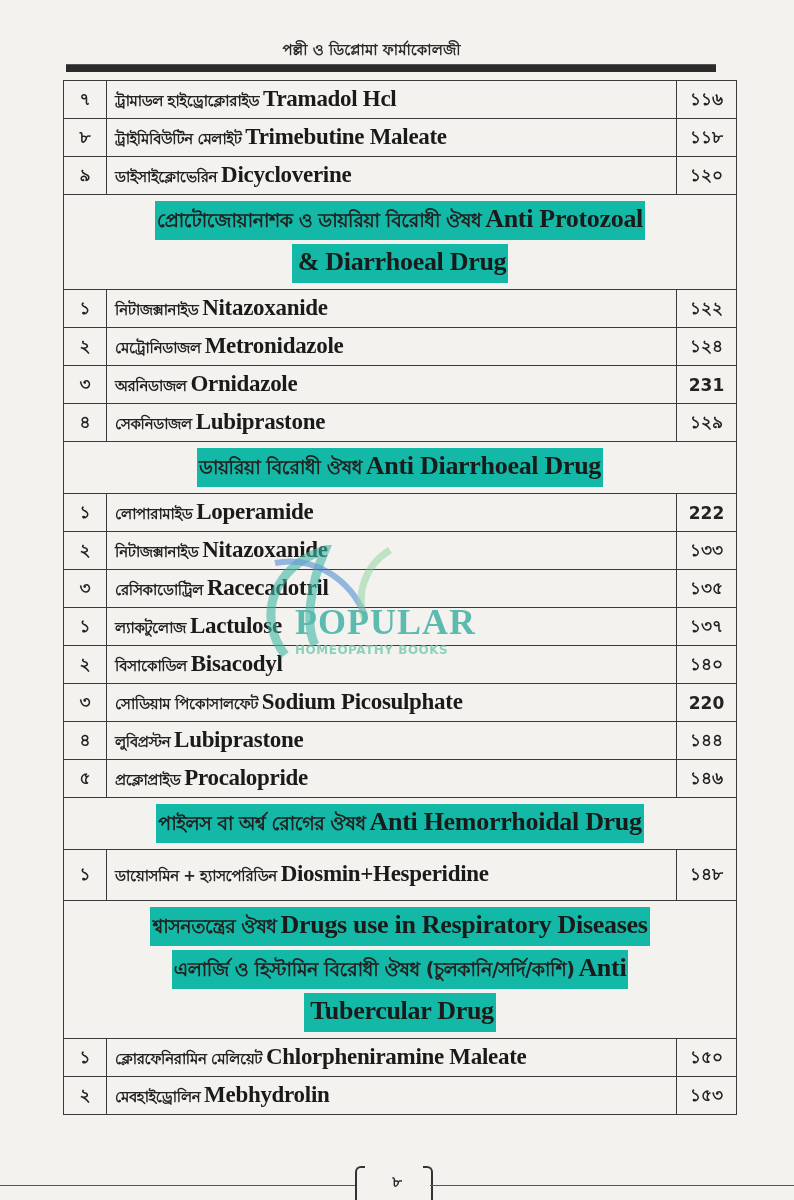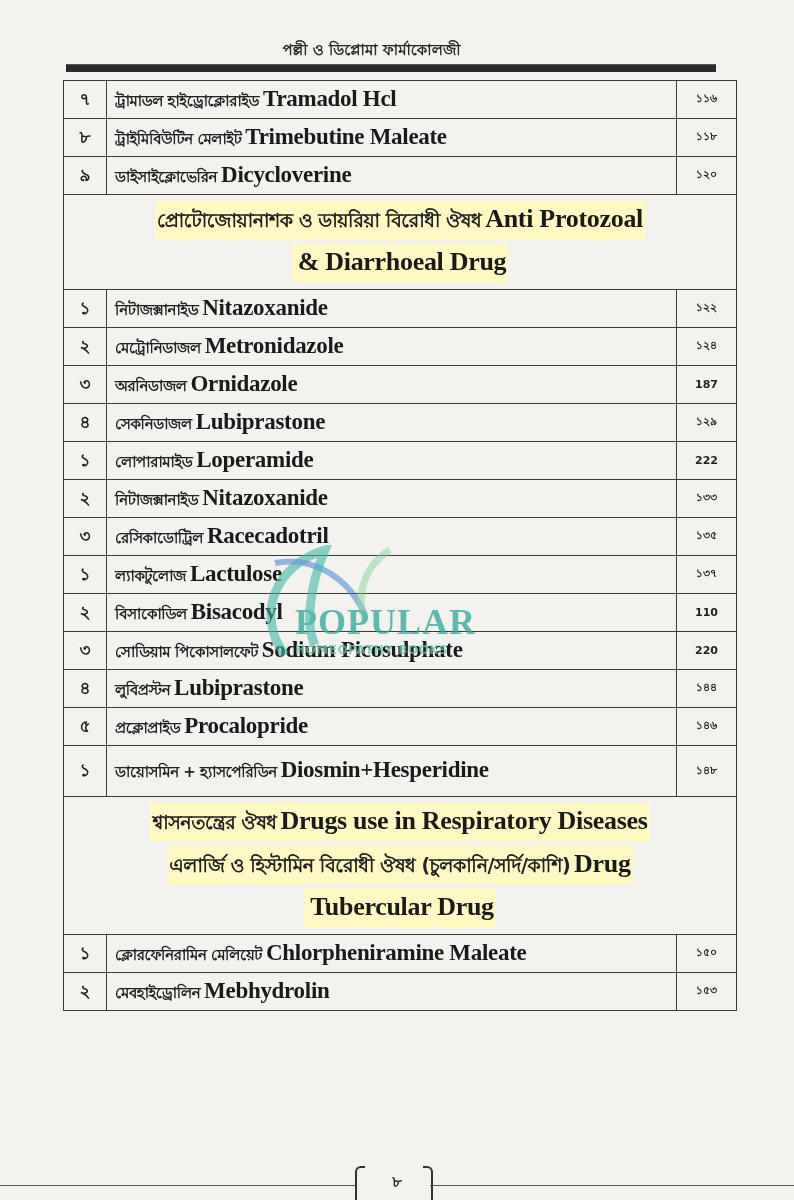--- a/index.html
+++ b/index.html
@@ -47,7 +47,7 @@
     }
     .page-cell {
       text-align: center; font-family: "DejaVu Sans", sans-serif;
-      font-size: 11px; font-weight: bold; color: #222;
+      font-size: 17px; font-weight: bold; color: #222;
     }
     tr.section td {
       text-align: center; padding: 4px 0;

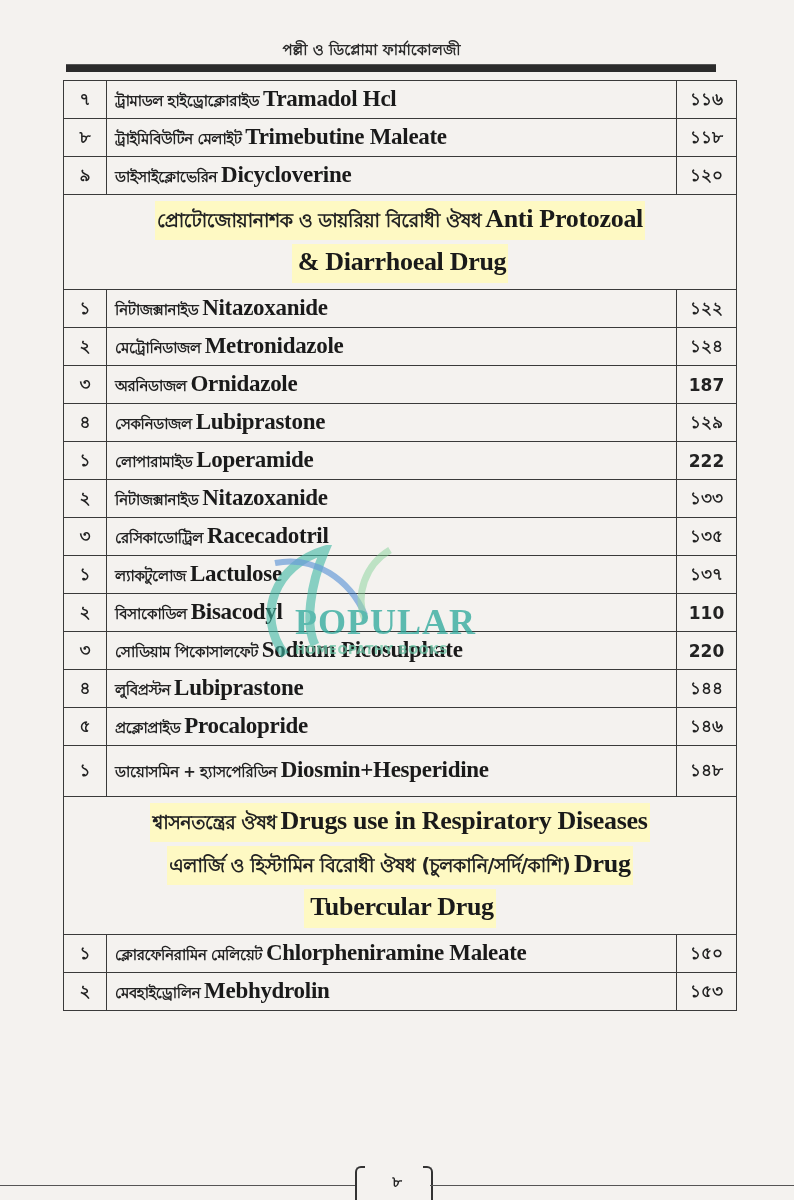--- a/index.html
+++ b/index.html
@@ -53,7 +53,7 @@
       text-align: center; padding: 4px 0;
     }
     .sec-line {
-      display: inline-block; background: #fef9c3; padding: 0 2px; margin: 2px 0;
+      display: inline-block; background: #14b8a6; padding: 0 2px; margin: 2px 0;
       white-space: nowrap; line-height: 36px;
     }
     .sec-line .bn { font-size: 19px; }

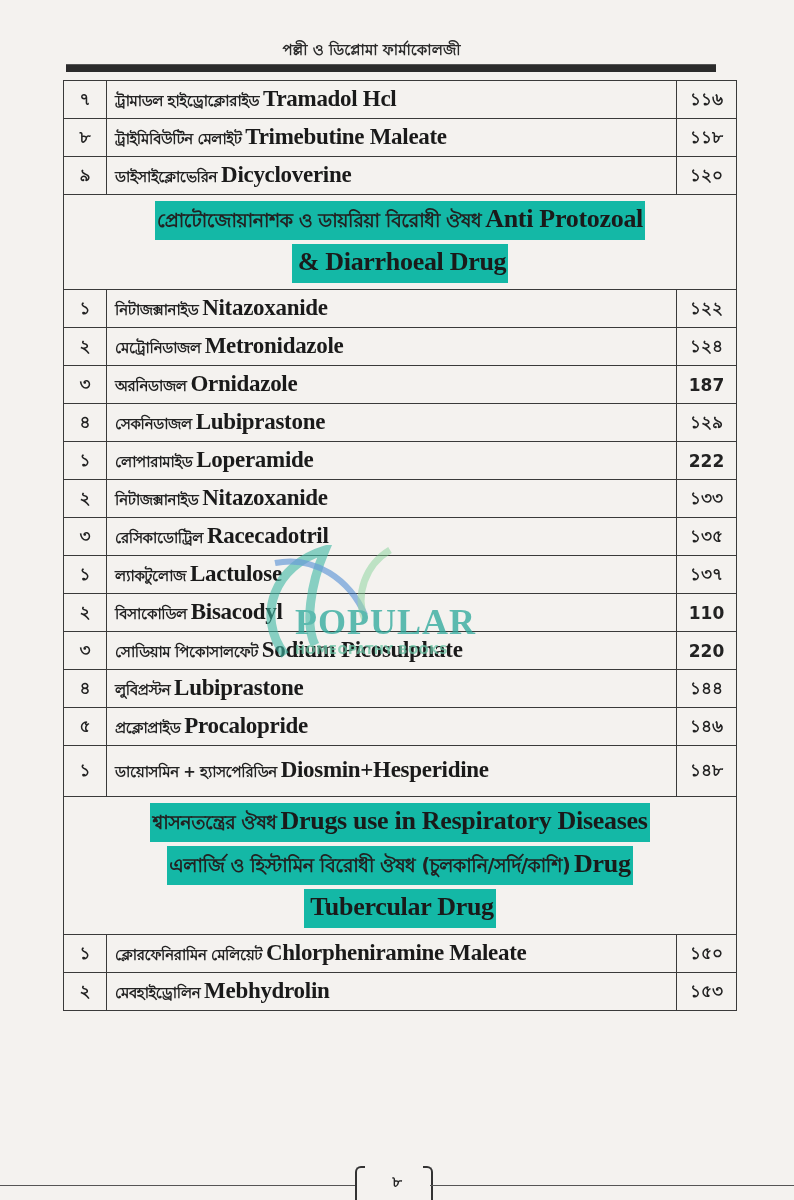--- a/index.html
+++ b/index.html
@@ -139,7 +139,7 @@
       <tr class="item">
         <td class="num-cell">৩</td>
         <td class="name-cell"><span class="bn">অরনিডাজল</span><span class="en">Ornidazole</span></td>
-        <td class="page-cell">187</td>
+        <td class="page-cell">231</td>
       </tr>
       <tr class="item">
         <td class="num-cell">৪</td>

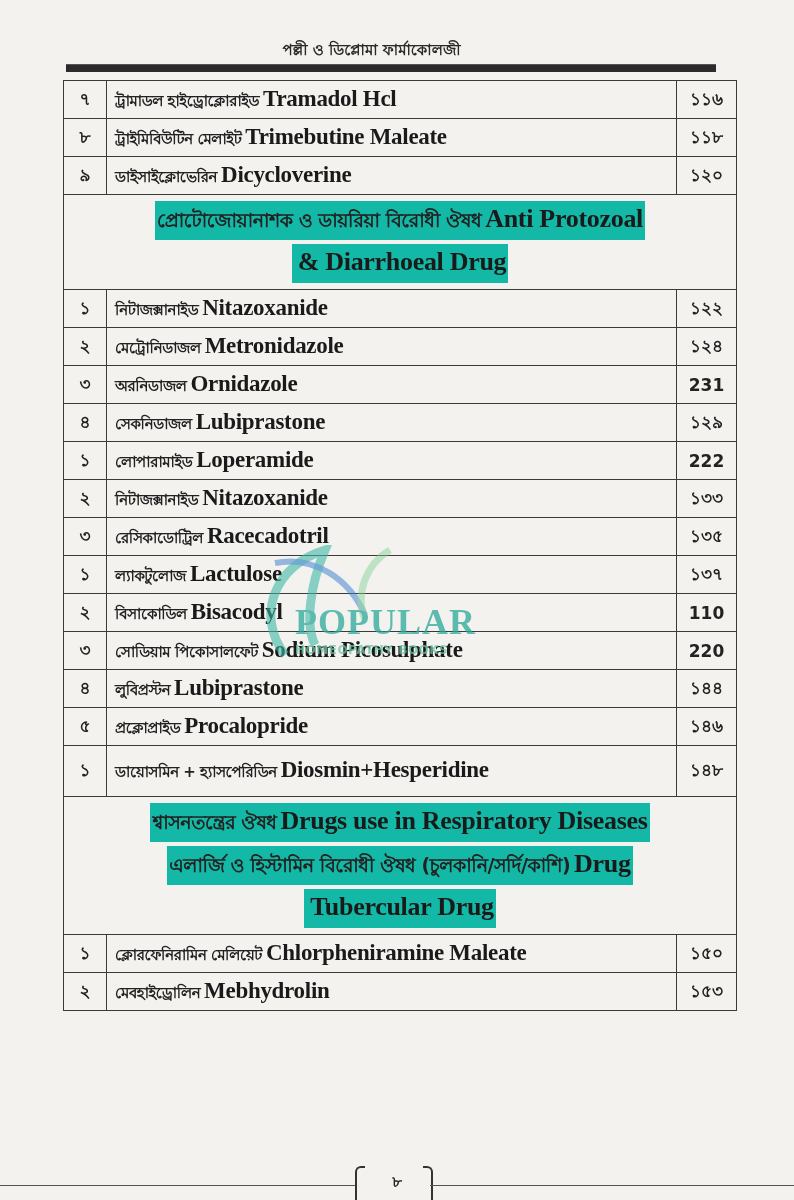--- a/index.html
+++ b/index.html
@@ -146,6 +146,11 @@
         <td class="name-cell"><span class="bn">সেকনিডাজল</span><span class="en">Lubiprastone</span></td>
         <td class="page-cell">১২৯</td>
       </tr>
+      <tr class="section">
+        <td colspan="3">
+          <div><span class="sec-line"><span class="bn">ডায়রিয়া বিরোধী ঔষধ</span><span class="en">Anti Diarrhoeal Drug</span></span></div>
+        </td>
+      </tr>
       <tr class="item">
         <td class="num-cell">১</td>
         <td class="name-cell"><span class="bn">লোপারামাইড</span><span class="en">Loperamide</span></td>

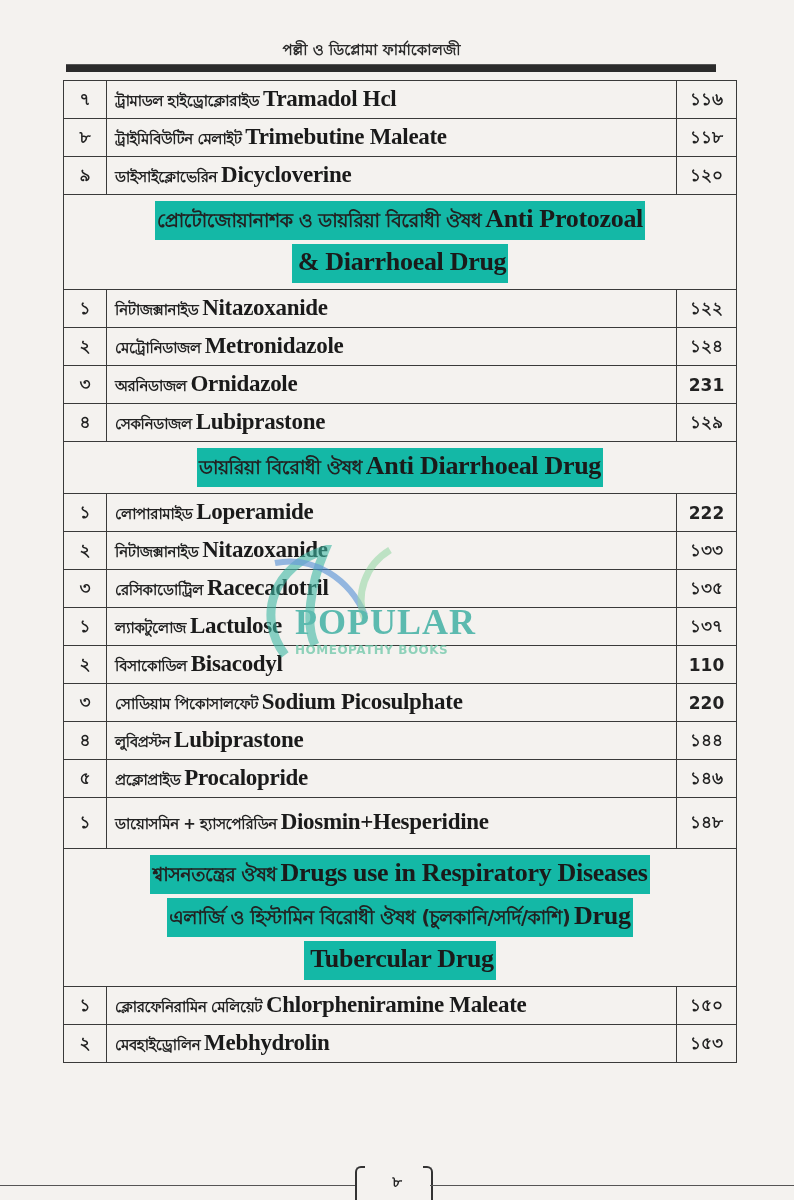--- a/index.html
+++ b/index.html
@@ -174,7 +174,7 @@
       <tr class="item">
         <td class="num-cell">২</td>
         <td class="name-cell"><span class="bn">বিসাকোডিল</span><span class="en">Bisacodyl</span></td>
-        <td class="page-cell">110</td>
+        <td class="page-cell">১৪০</td>
       </tr>
       <tr class="item">
         <td class="num-cell">৩</td>

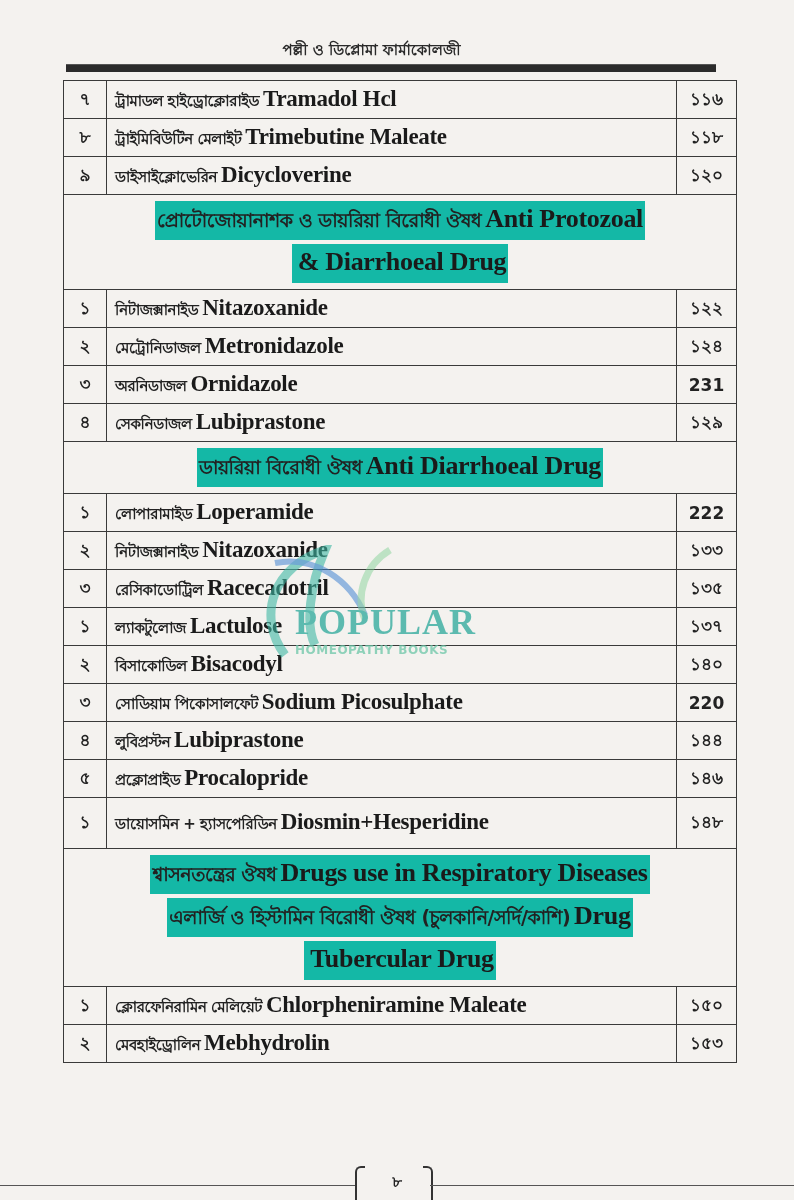--- a/index.html
+++ b/index.html
@@ -191,6 +191,11 @@
         <td class="name-cell"><span class="bn">প্রক্লোপ্রাইড</span><span class="en">Procalopride</span></td>
         <td class="page-cell">১৪৬</td>
       </tr>
+      <tr class="section">
+        <td colspan="3">
+          <div><span class="sec-line"><span class="bn">পাইলস বা অর্শ্ব রোগের ঔষধ</span><span class="en">Anti Hemorrhoidal Drug</span></span></div>
+        </td>
+      </tr>
       <tr class="item tall">
         <td class="num-cell">১</td>
         <td class="name-cell"><span class="bn">ডায়োসমিন + হ্যাসপেরিডিন</span><span class="en">Diosmin+Hesperidine</span></td>

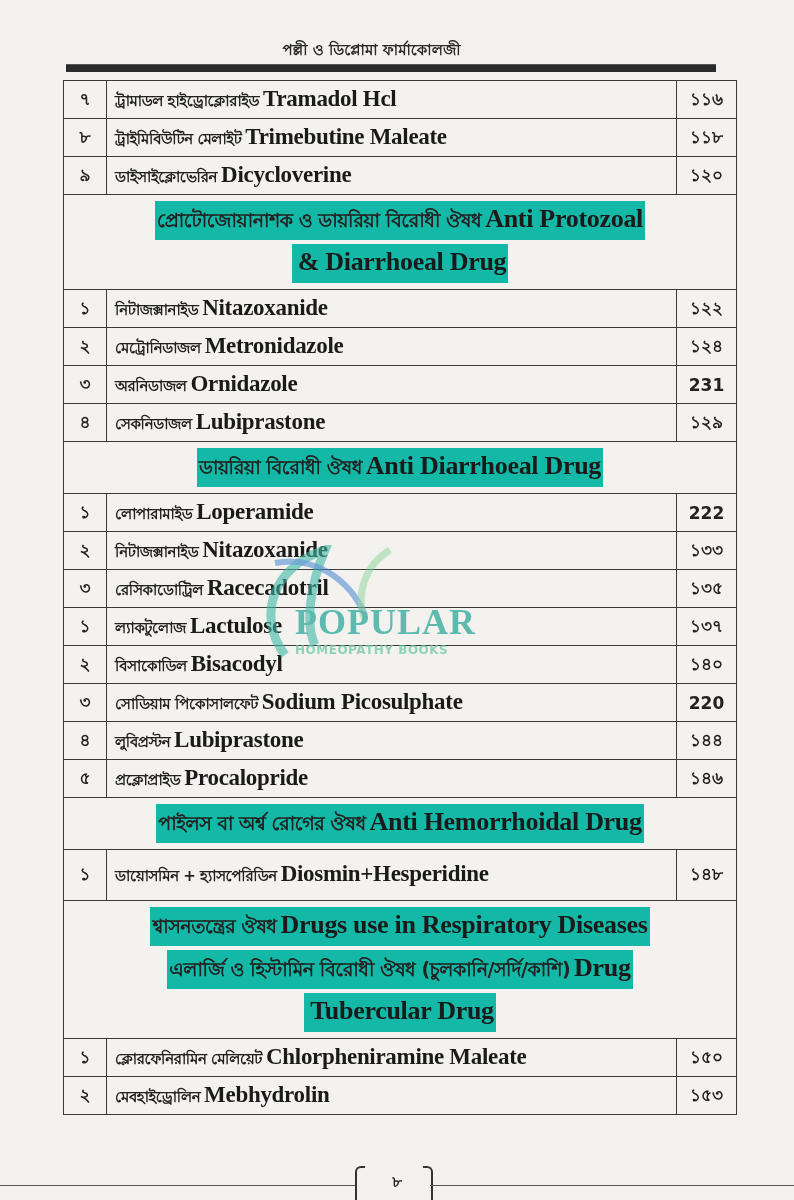--- a/index.html
+++ b/index.html
@@ -204,7 +204,7 @@
       <tr class="section">
         <td colspan="3">
           <div><span class="sec-line"><span class="bn">শ্বাসনতন্ত্রের ঔষধ</span><span class="en">Drugs use in Respiratory Diseases</span></span></div>
-          <div><span class="sec-line"><span class="bn">এলার্জি ও হিস্টামিন বিরোধী ঔষধ (চুলকানি/সর্দি/কাশি)</span><span class="en">Drug</span></span></div>
+          <div><span class="sec-line"><span class="bn">এলার্জি ও হিস্টামিন বিরোধী ঔষধ (চুলকানি/সর্দি/কাশি)</span><span class="en">Anti</span></span></div>
           <div><span class="sec-line"><span class="bn"></span><span class="en">Tubercular Drug</span></span></div>
         </td>
       </tr>

